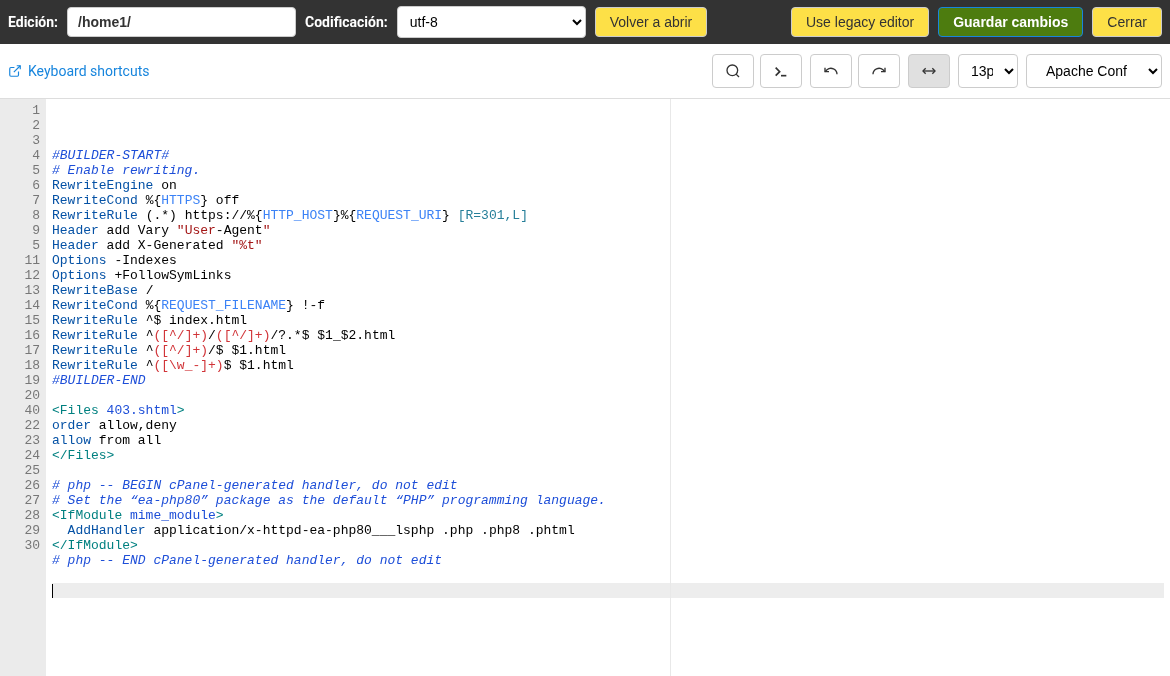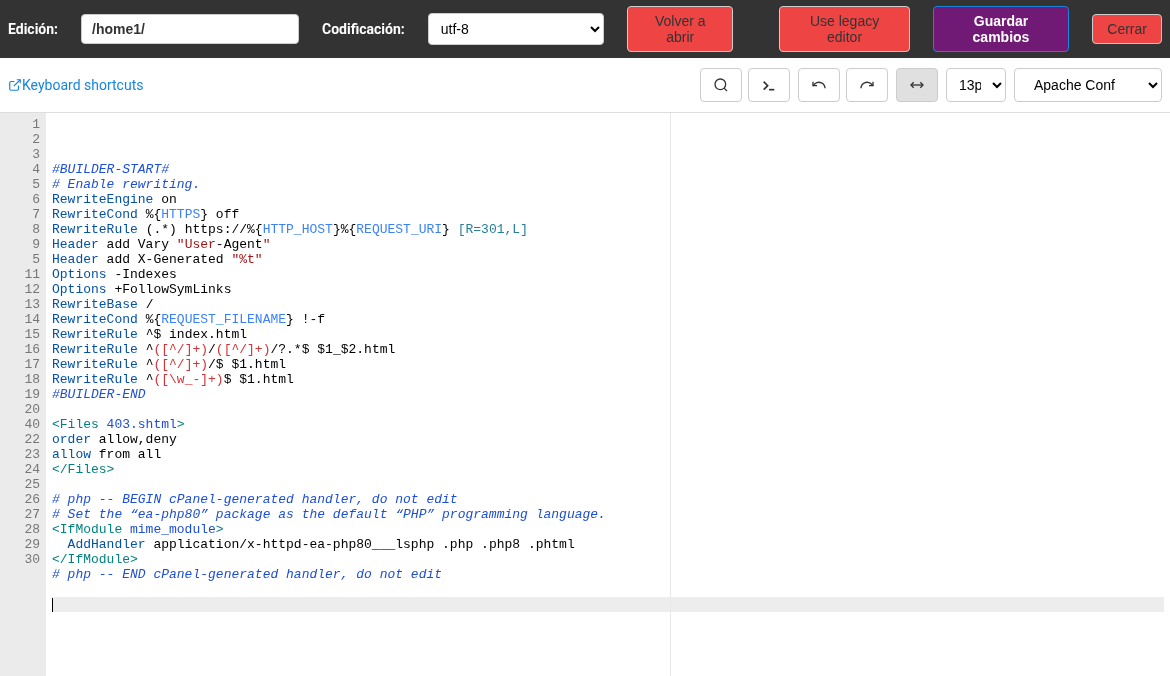--- a/index.html
+++ b/index.html
@@ -10,7 +10,7 @@
   display: flex;
   align-items: center;
   padding: 6px 8px;
-  gap: 23px;
+  gap: 9px;
 }
 .topbar-label {
   color: #fff;

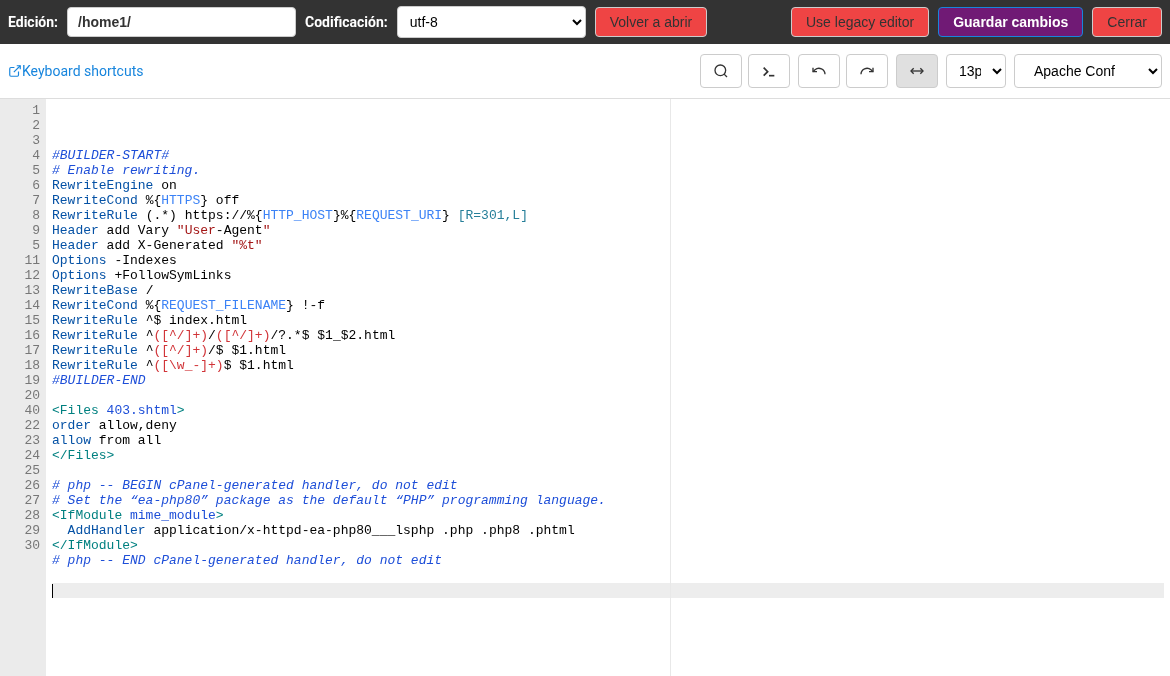--- a/index.html
+++ b/index.html
@@ -37,7 +37,7 @@
   height: 32px;
 }
 .btn {
-  background: #ef4444;
+  background: #fde047;
   border: 1px solid #ccc;
   border-radius: 4px;
   padding: 6px 14px;

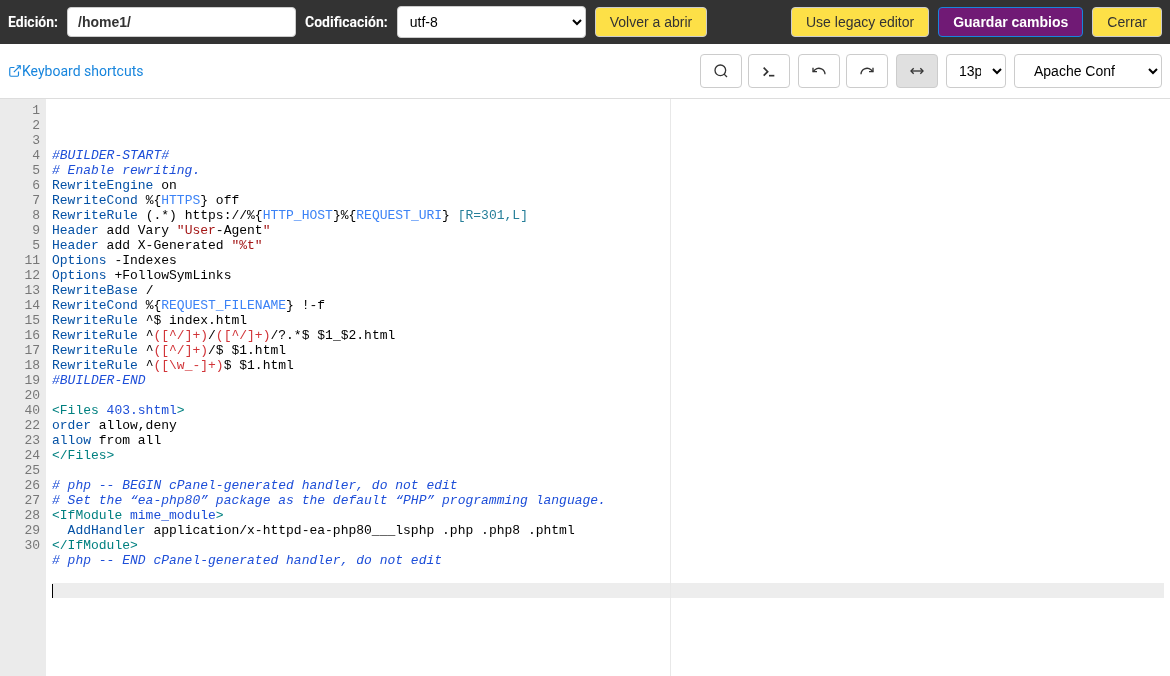--- a/index.html
+++ b/index.html
@@ -46,7 +46,7 @@
   color: #333;
 }
 .btn-primary {
-  background: #701a75;
+  background: #4d7c0f;
   color: #fff;
   border-color: #1785dd;
   font-weight: 600;

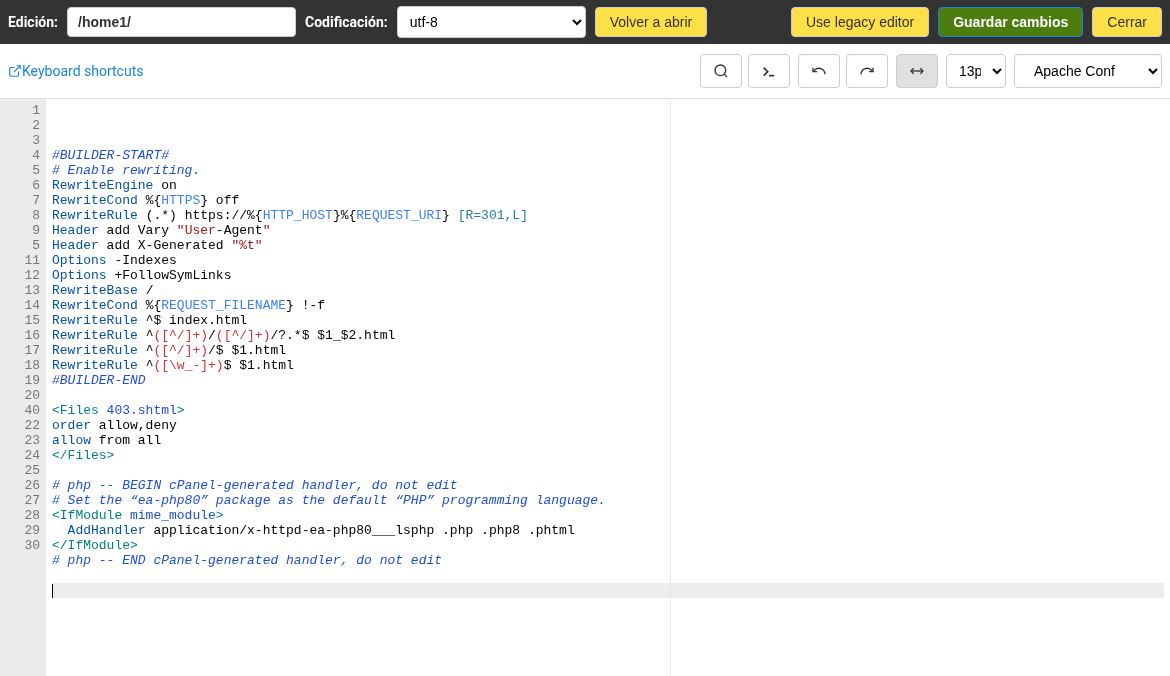--- a/index.html
+++ b/index.html
@@ -65,7 +65,7 @@
   text-decoration: none;
   display: inline-flex;
   align-items: center;
-  gap: 0;
+  gap: 6px;
   cursor: pointer;
 }
 .link svg { width: 14px; height: 14px; }

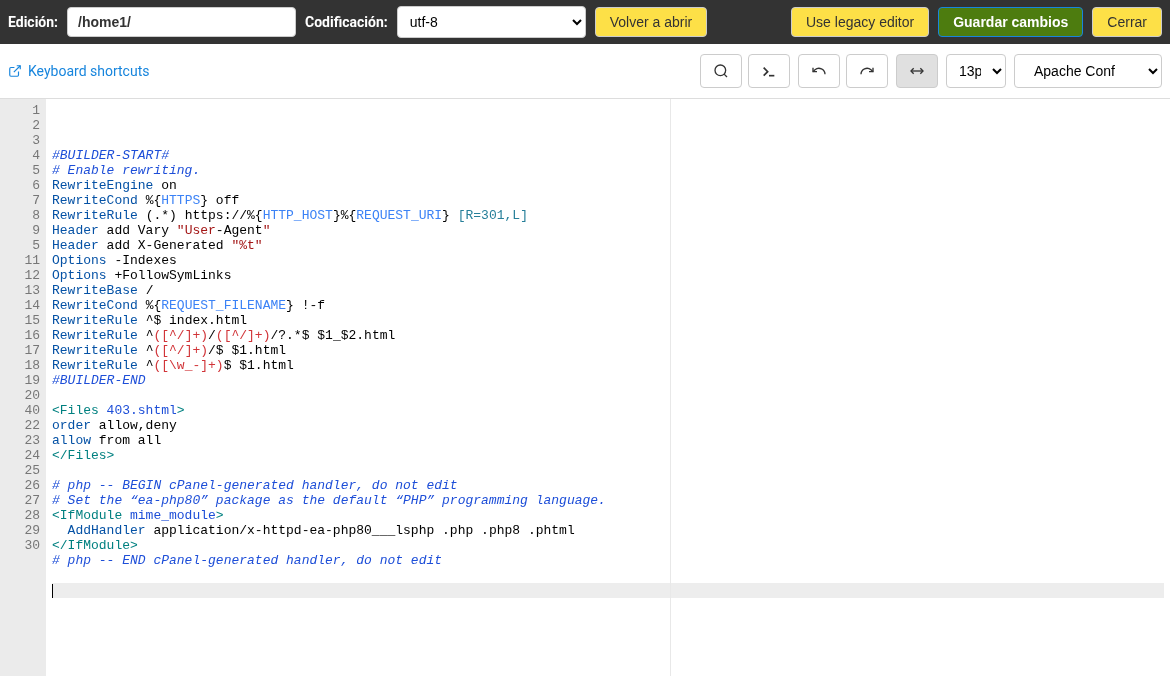--- a/index.html
+++ b/index.html
@@ -92,7 +92,7 @@
   background: #fff;
 }
 #fontsize-select { width: 60px; }
-#syntax-select { width: 148px; padding-left: 15px; }
+#syntax-select { width: 136px; padding-left: 15px; }
 
 .editor {
   display: flex;

